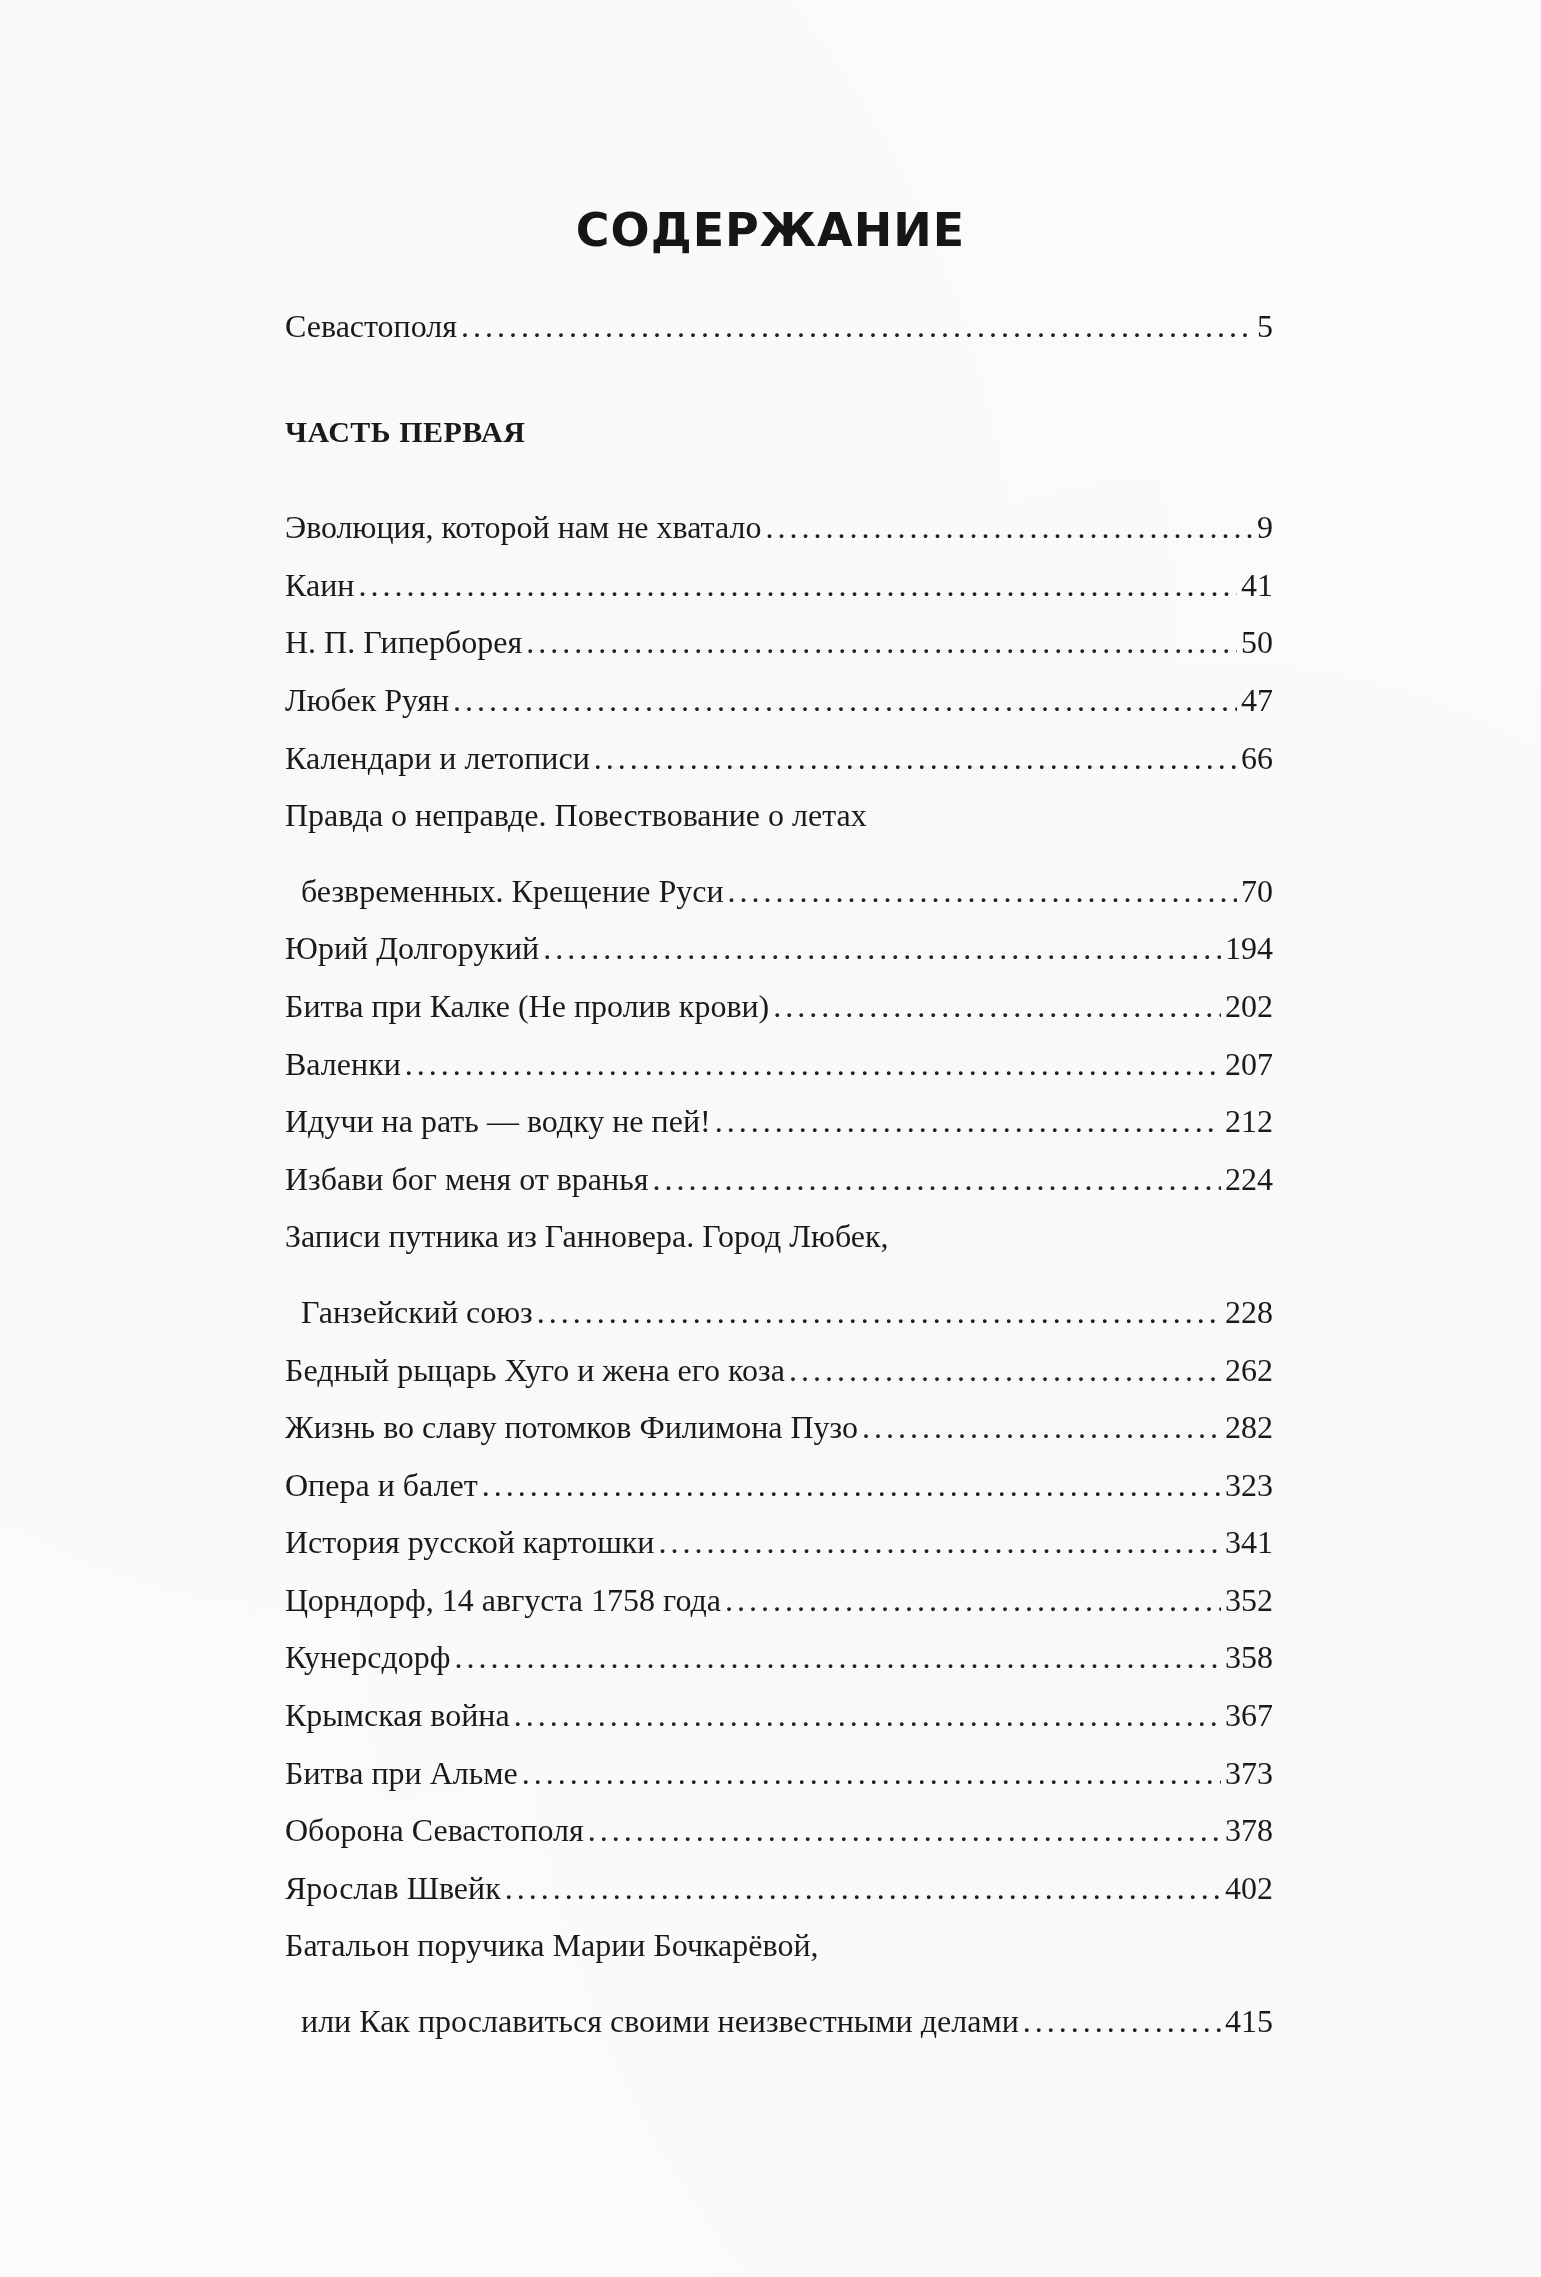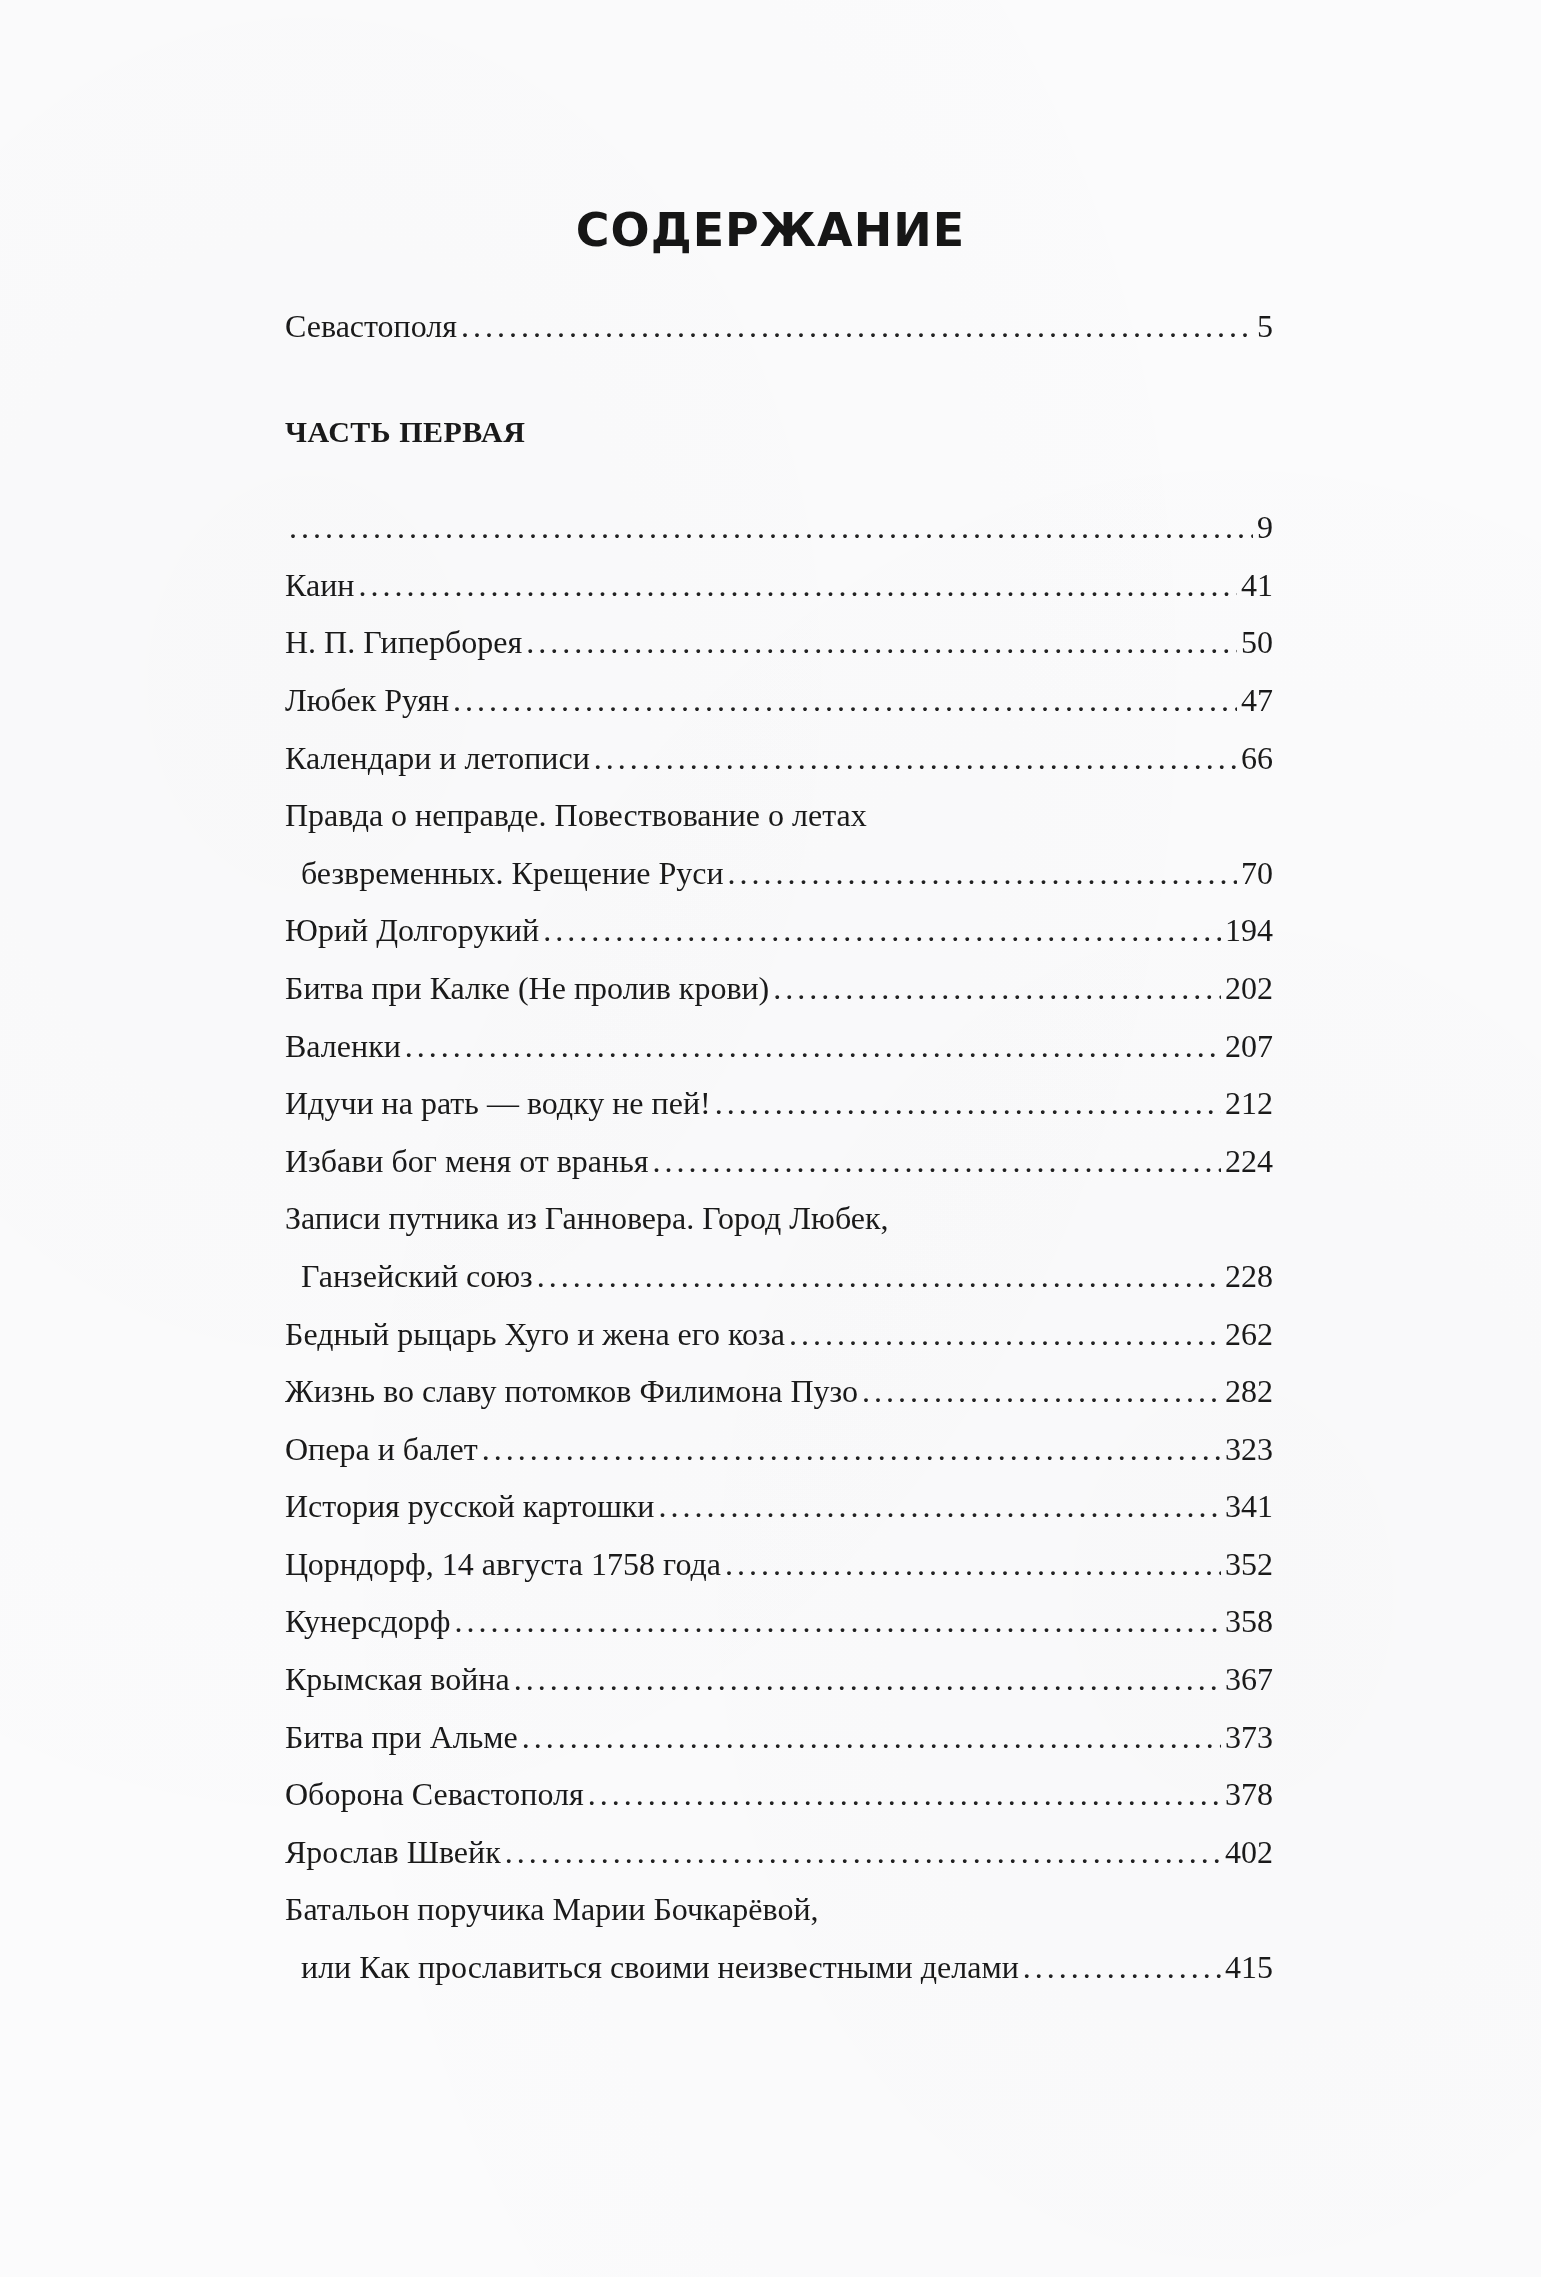--- a/index.html
+++ b/index.html
@@ -110,6 +110,7 @@
     <div class="part-heading">ЧАСТЬ ПЕРВАЯ</div>
 
     <div class="entry">
+      <span class="label">Эволюция, которой нам не хватало</span>
       <span class="dots"></span>
       <span class="page-num">9</span>
     </div>

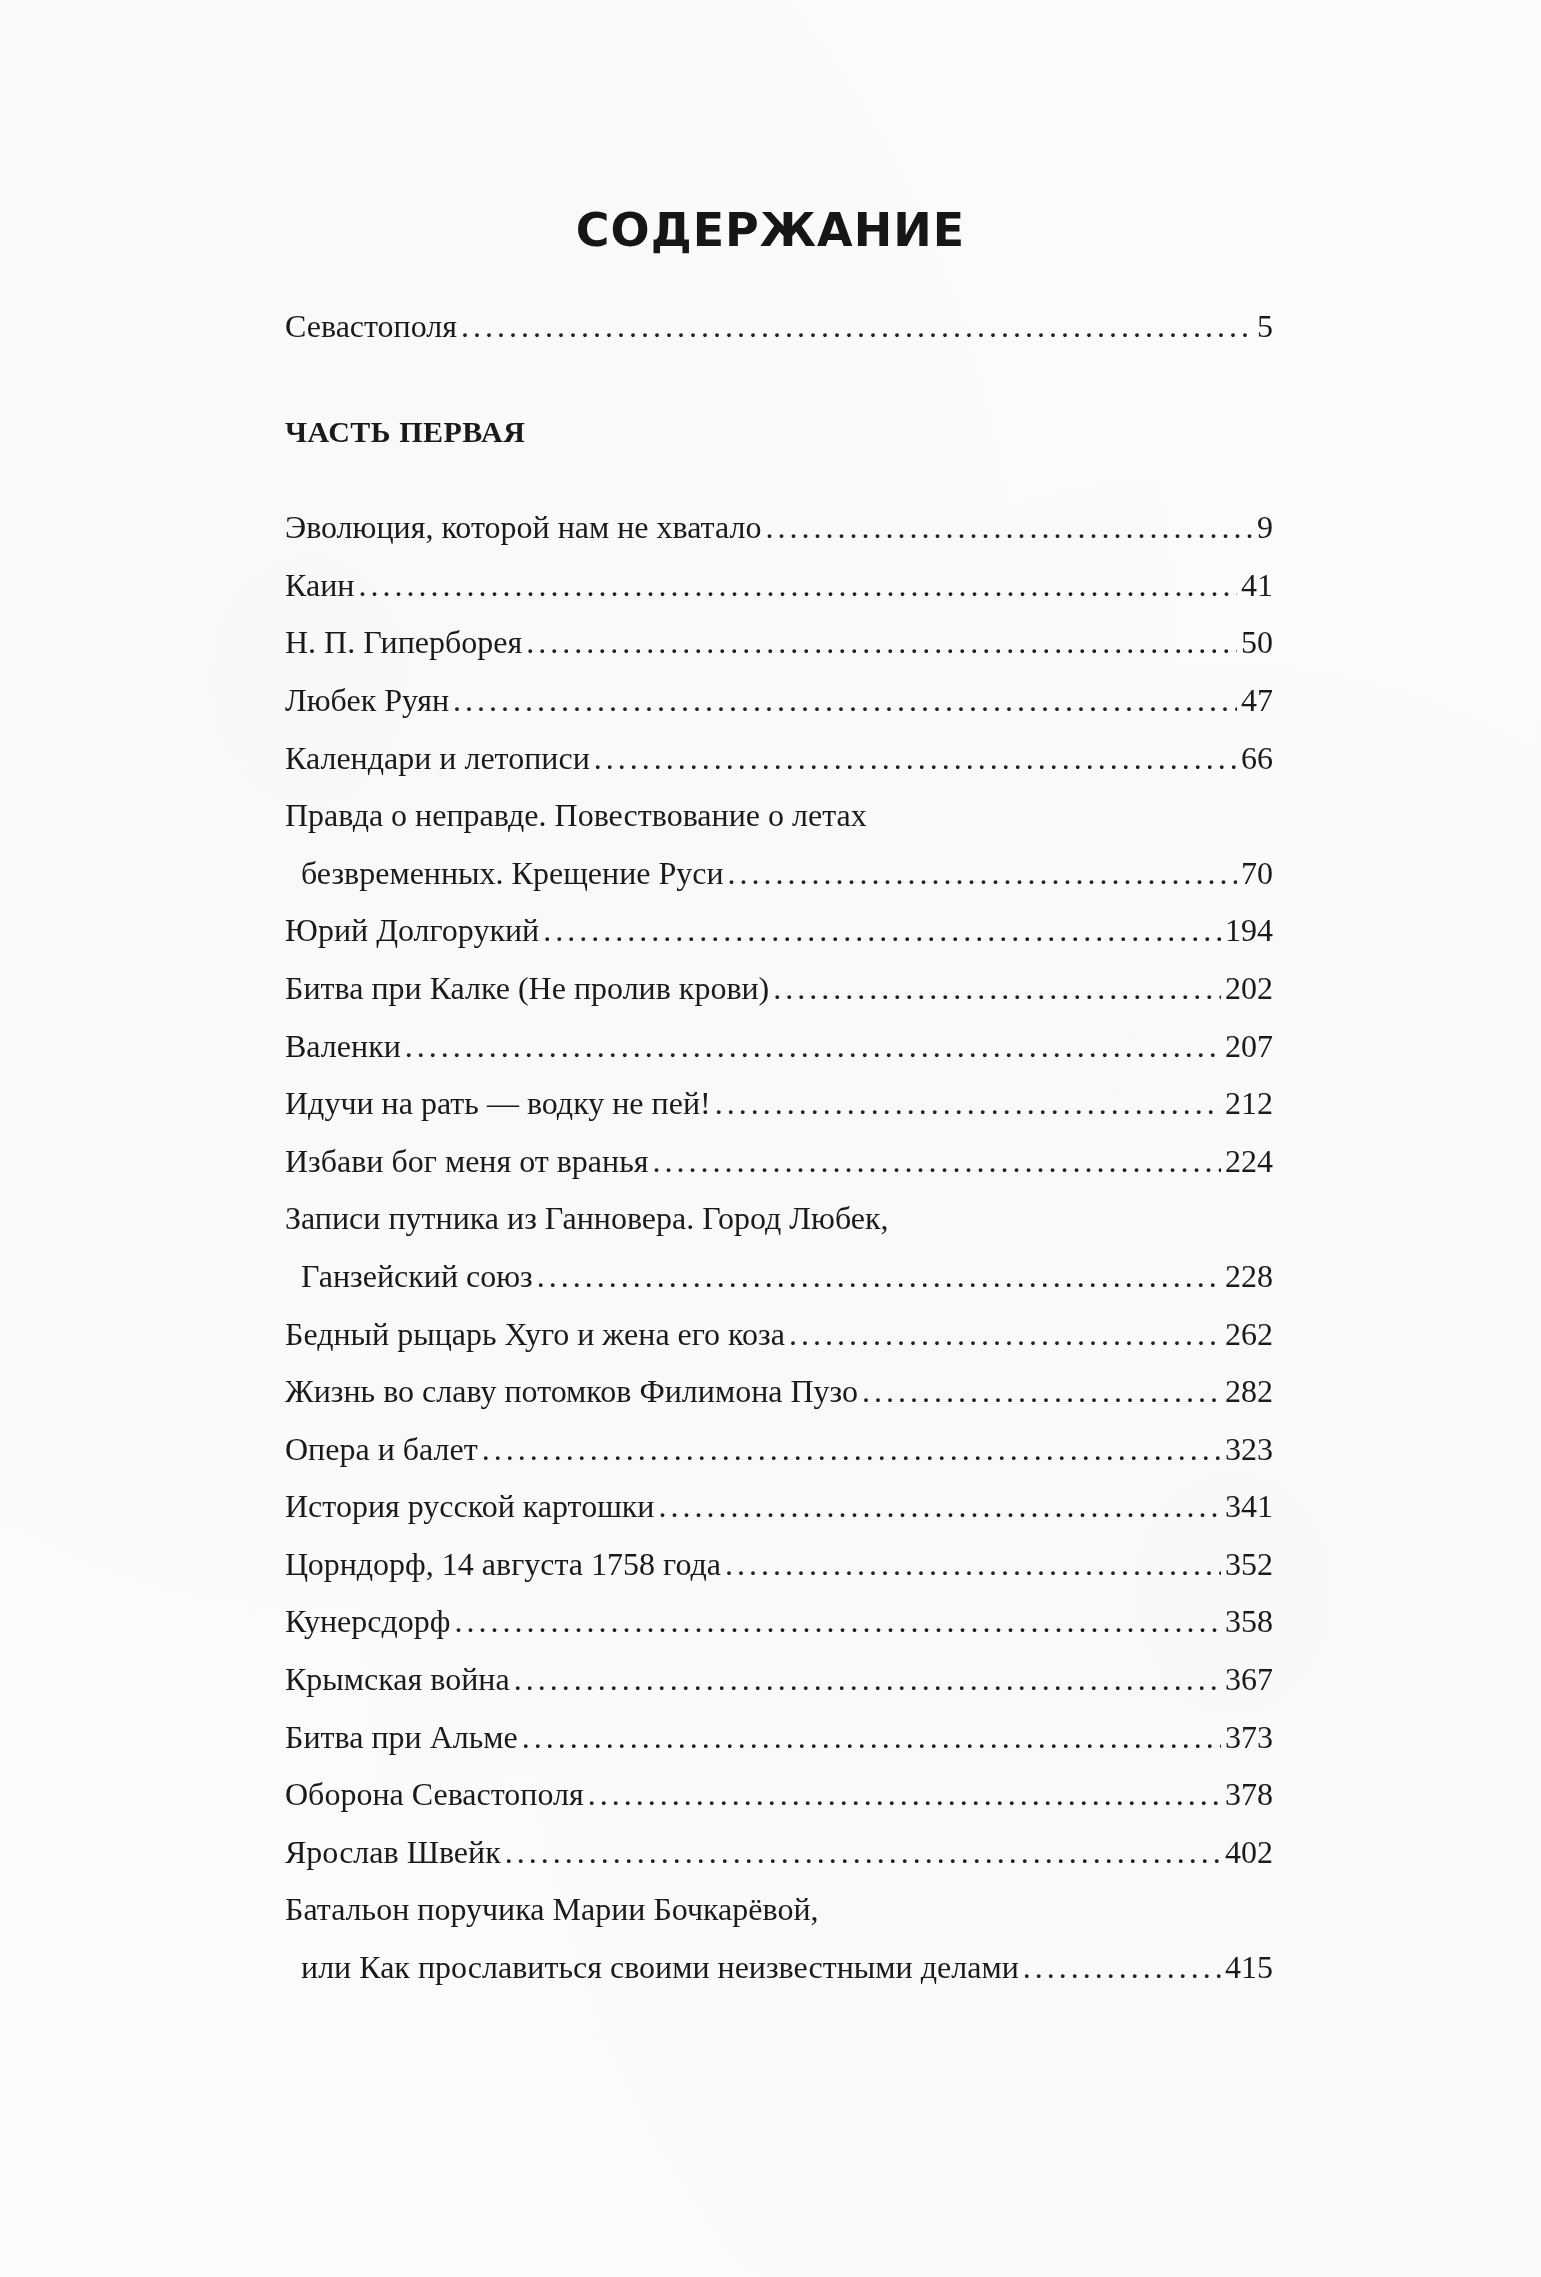--- a/index.html
+++ b/index.html
@@ -56,6 +56,7 @@
     flex-direction: column;
     align-items: stretch;
     height: auto;
+    gap: 18px;
   }
   .entry .line1 {
     height: 57.6px;

